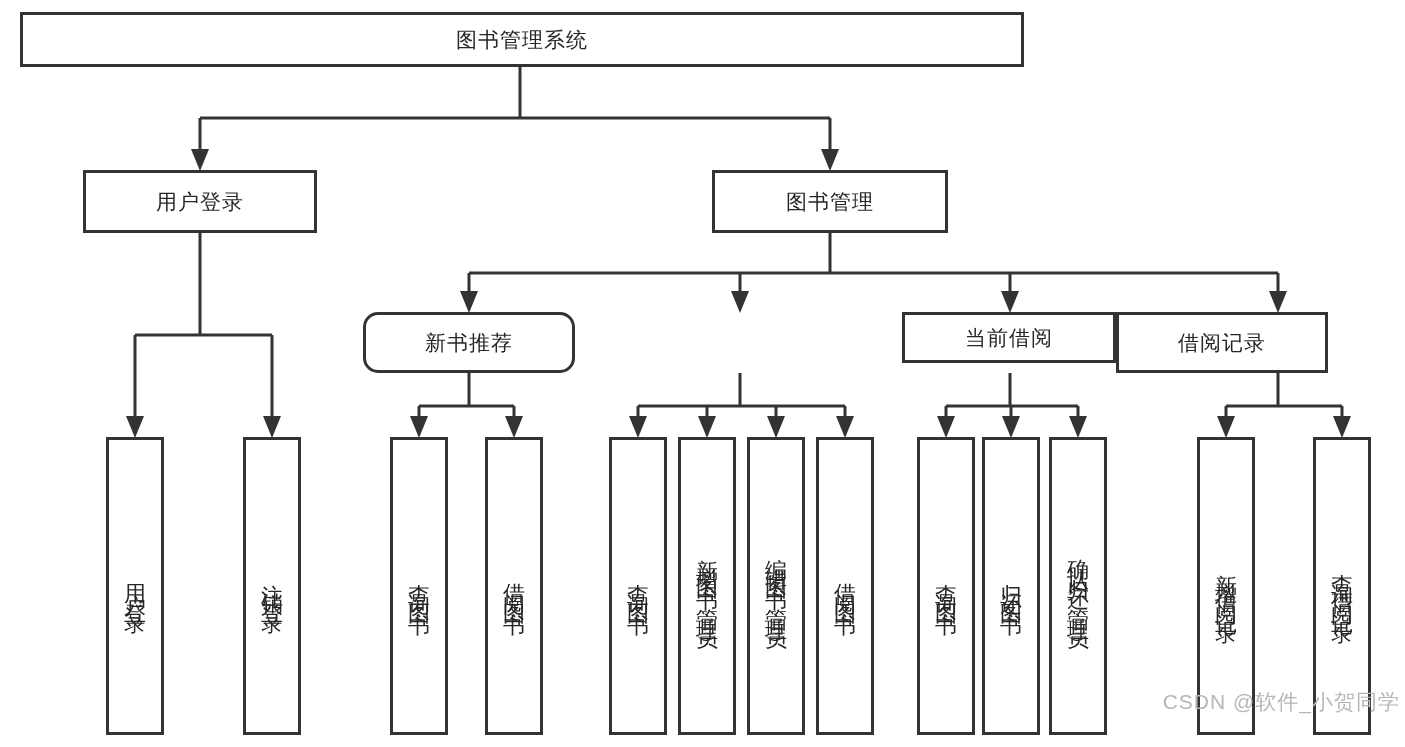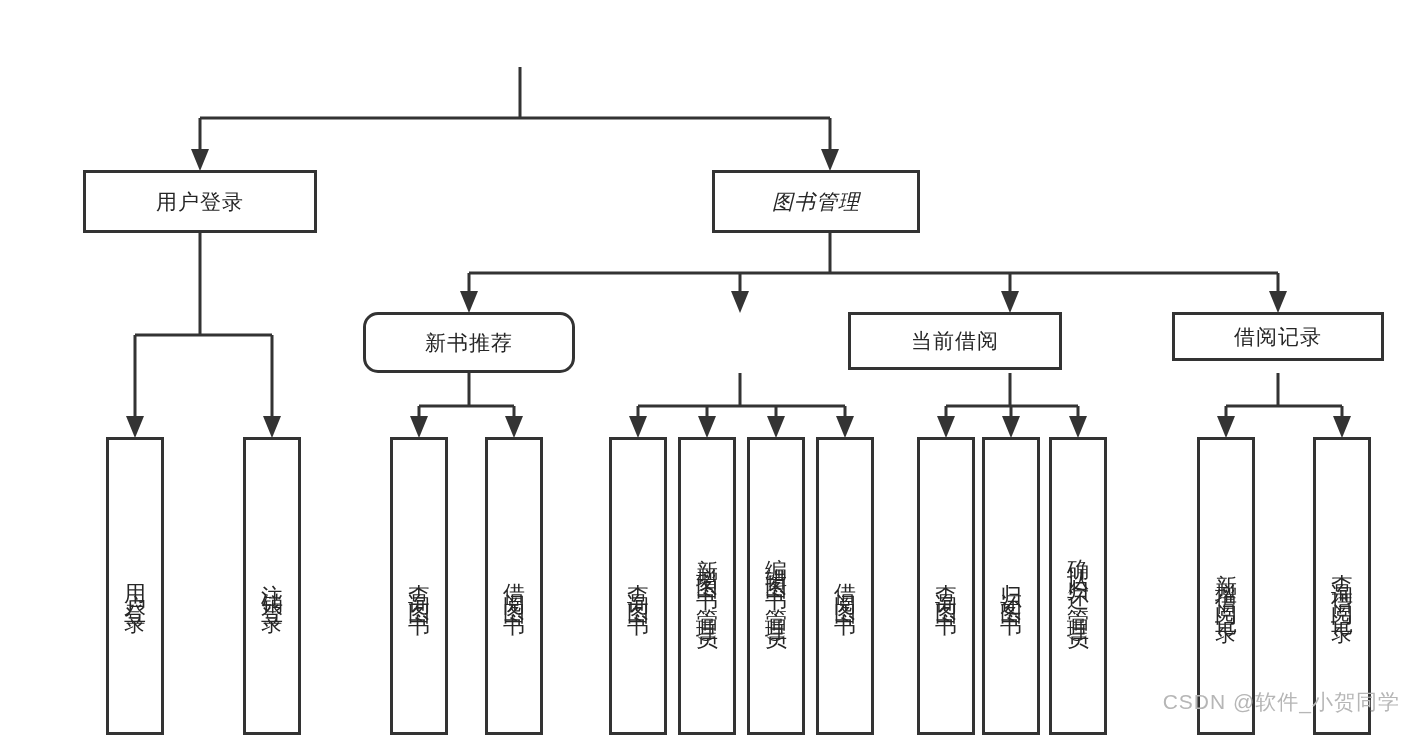--- a/index.html
+++ b/index.html
@@ -155,6 +155,9 @@
     </g>
   </svg>
 
+  <div class="node root">
+    <span>图书管理系统</span>
+  </div>
 
   <div class="node l1a">
     <span>用户登录</span>

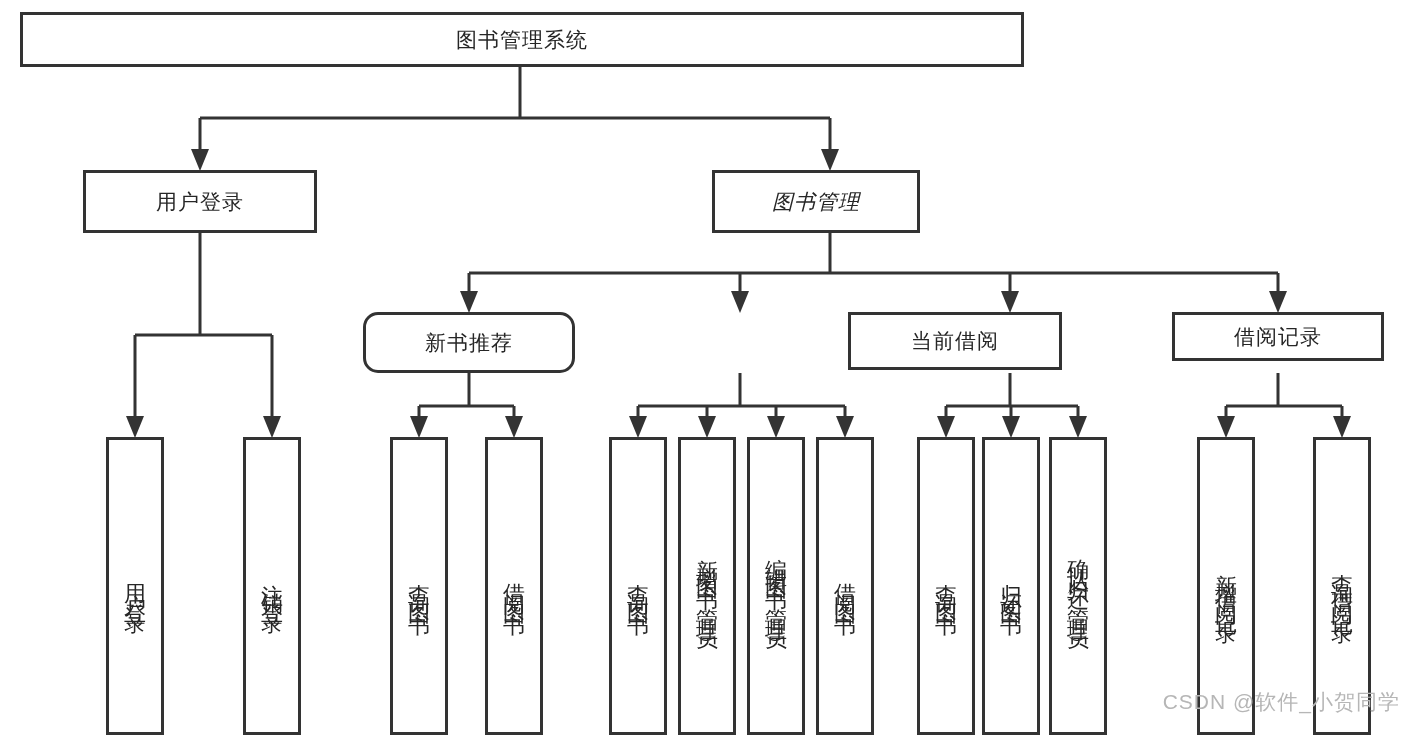--- a/index.html
+++ b/index.html
@@ -36,7 +36,7 @@
   }
   .node.root   { left: 20px;  top: 12px;  width: 1004px; height: 55px; font-size: 21px; }
   .node.l1a    { left: 83px;  top: 170px; width: 234px;  height: 63px; }
-  .node.l1b    { left: 712px; top: 170px; width: 208px;  height: 63px; font-style: italic; }
+  .node.l1b    { left: 712px; top: 170px; width: 236px;  height: 63px; }
   .node.l2a    { left: 363px; top: 312px; width: 212px;  height: 61px; border-radius: 15px; }
   .node.l2b    { left: 632px; top: 312px; width: 215px;  height: 62px; }
   .node.l2c    { left: 848px; top: 312px; width: 214px;  height: 58px; }

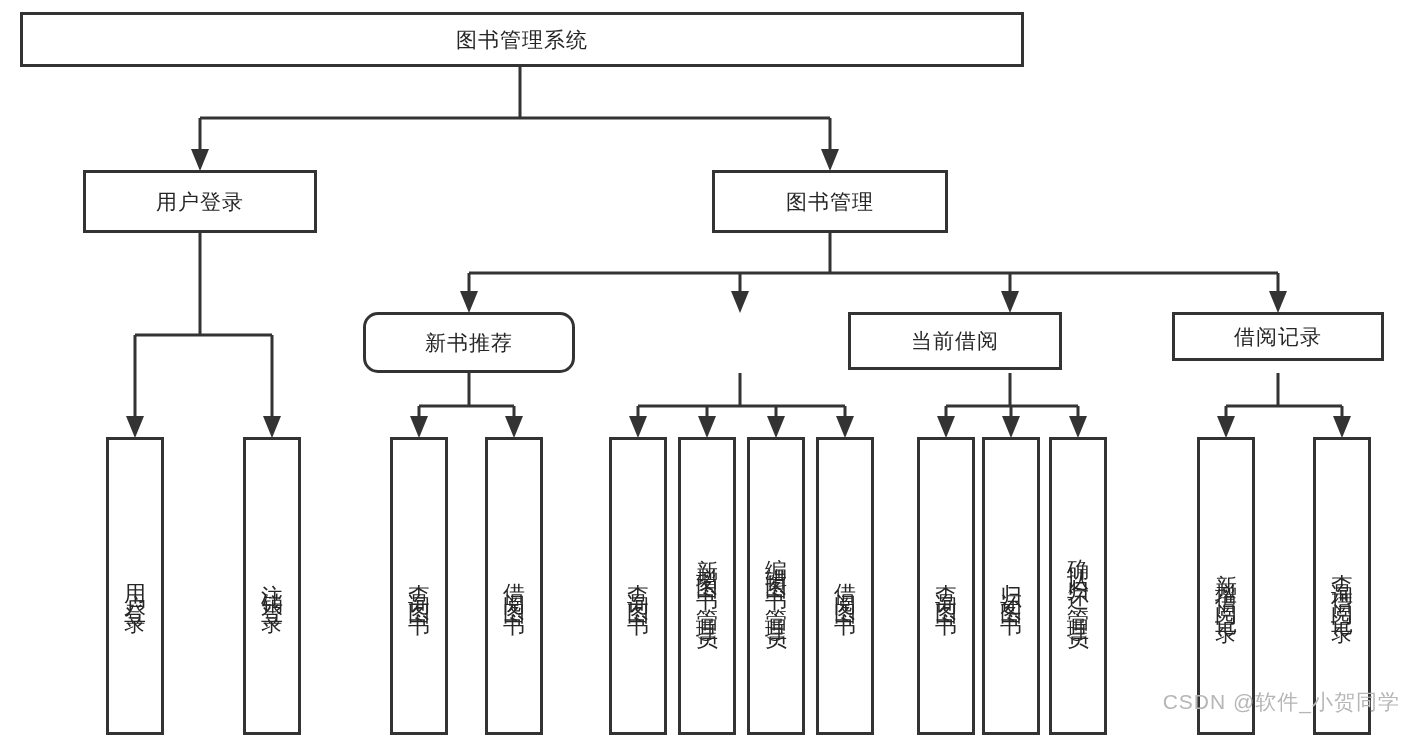--- a/index.html
+++ b/index.html
@@ -39,7 +39,7 @@
   .node.l1b    { left: 712px; top: 170px; width: 236px;  height: 63px; }
   .node.l2a    { left: 363px; top: 312px; width: 212px;  height: 61px; border-radius: 15px; }
   .node.l2b    { left: 632px; top: 312px; width: 215px;  height: 62px; }
-  .node.l2c    { left: 848px; top: 312px; width: 214px;  height: 58px; }
+  .node.l2c    { left: 902px; top: 312px; width: 214px;  height: 51px; }
   .node.l2d    { left: 1172px;top: 312px; width: 212px;  height: 49px; }
   .leaf {
     position: absolute;

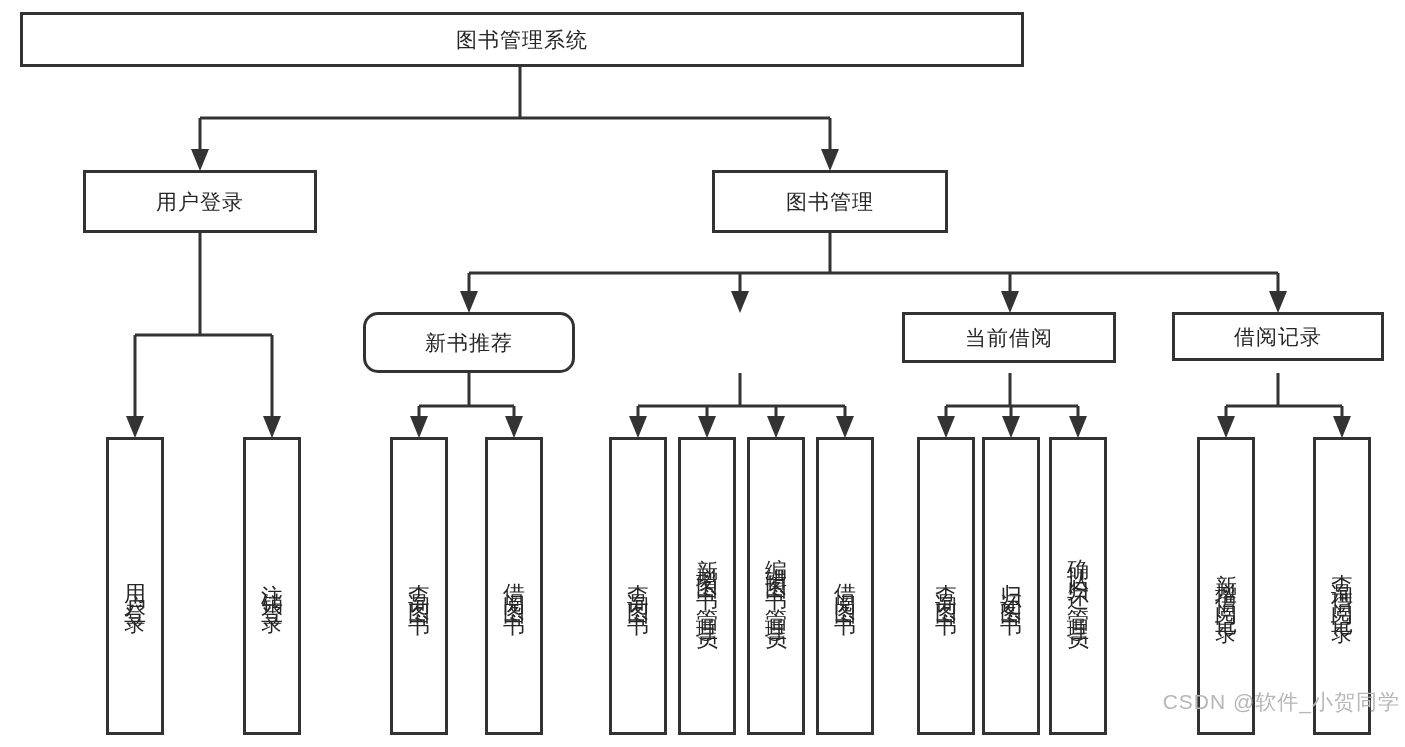--- a/index.html
+++ b/index.html
@@ -40,7 +40,7 @@
   .node.l2a    { left: 363px; top: 312px; width: 212px;  height: 61px; border-radius: 15px; }
   .node.l2b    { left: 632px; top: 312px; width: 215px;  height: 62px; }
   .node.l2c    { left: 902px; top: 312px; width: 214px;  height: 51px; }
-  .node.l2d    { left: 1172px;top: 312px; width: 212px;  height: 49px; }
+  .node.l2d    { left: 1116px;top: 312px; width: 212px;  height: 61px; }
   .leaf {
     position: absolute;
     box-sizing: border-box;

